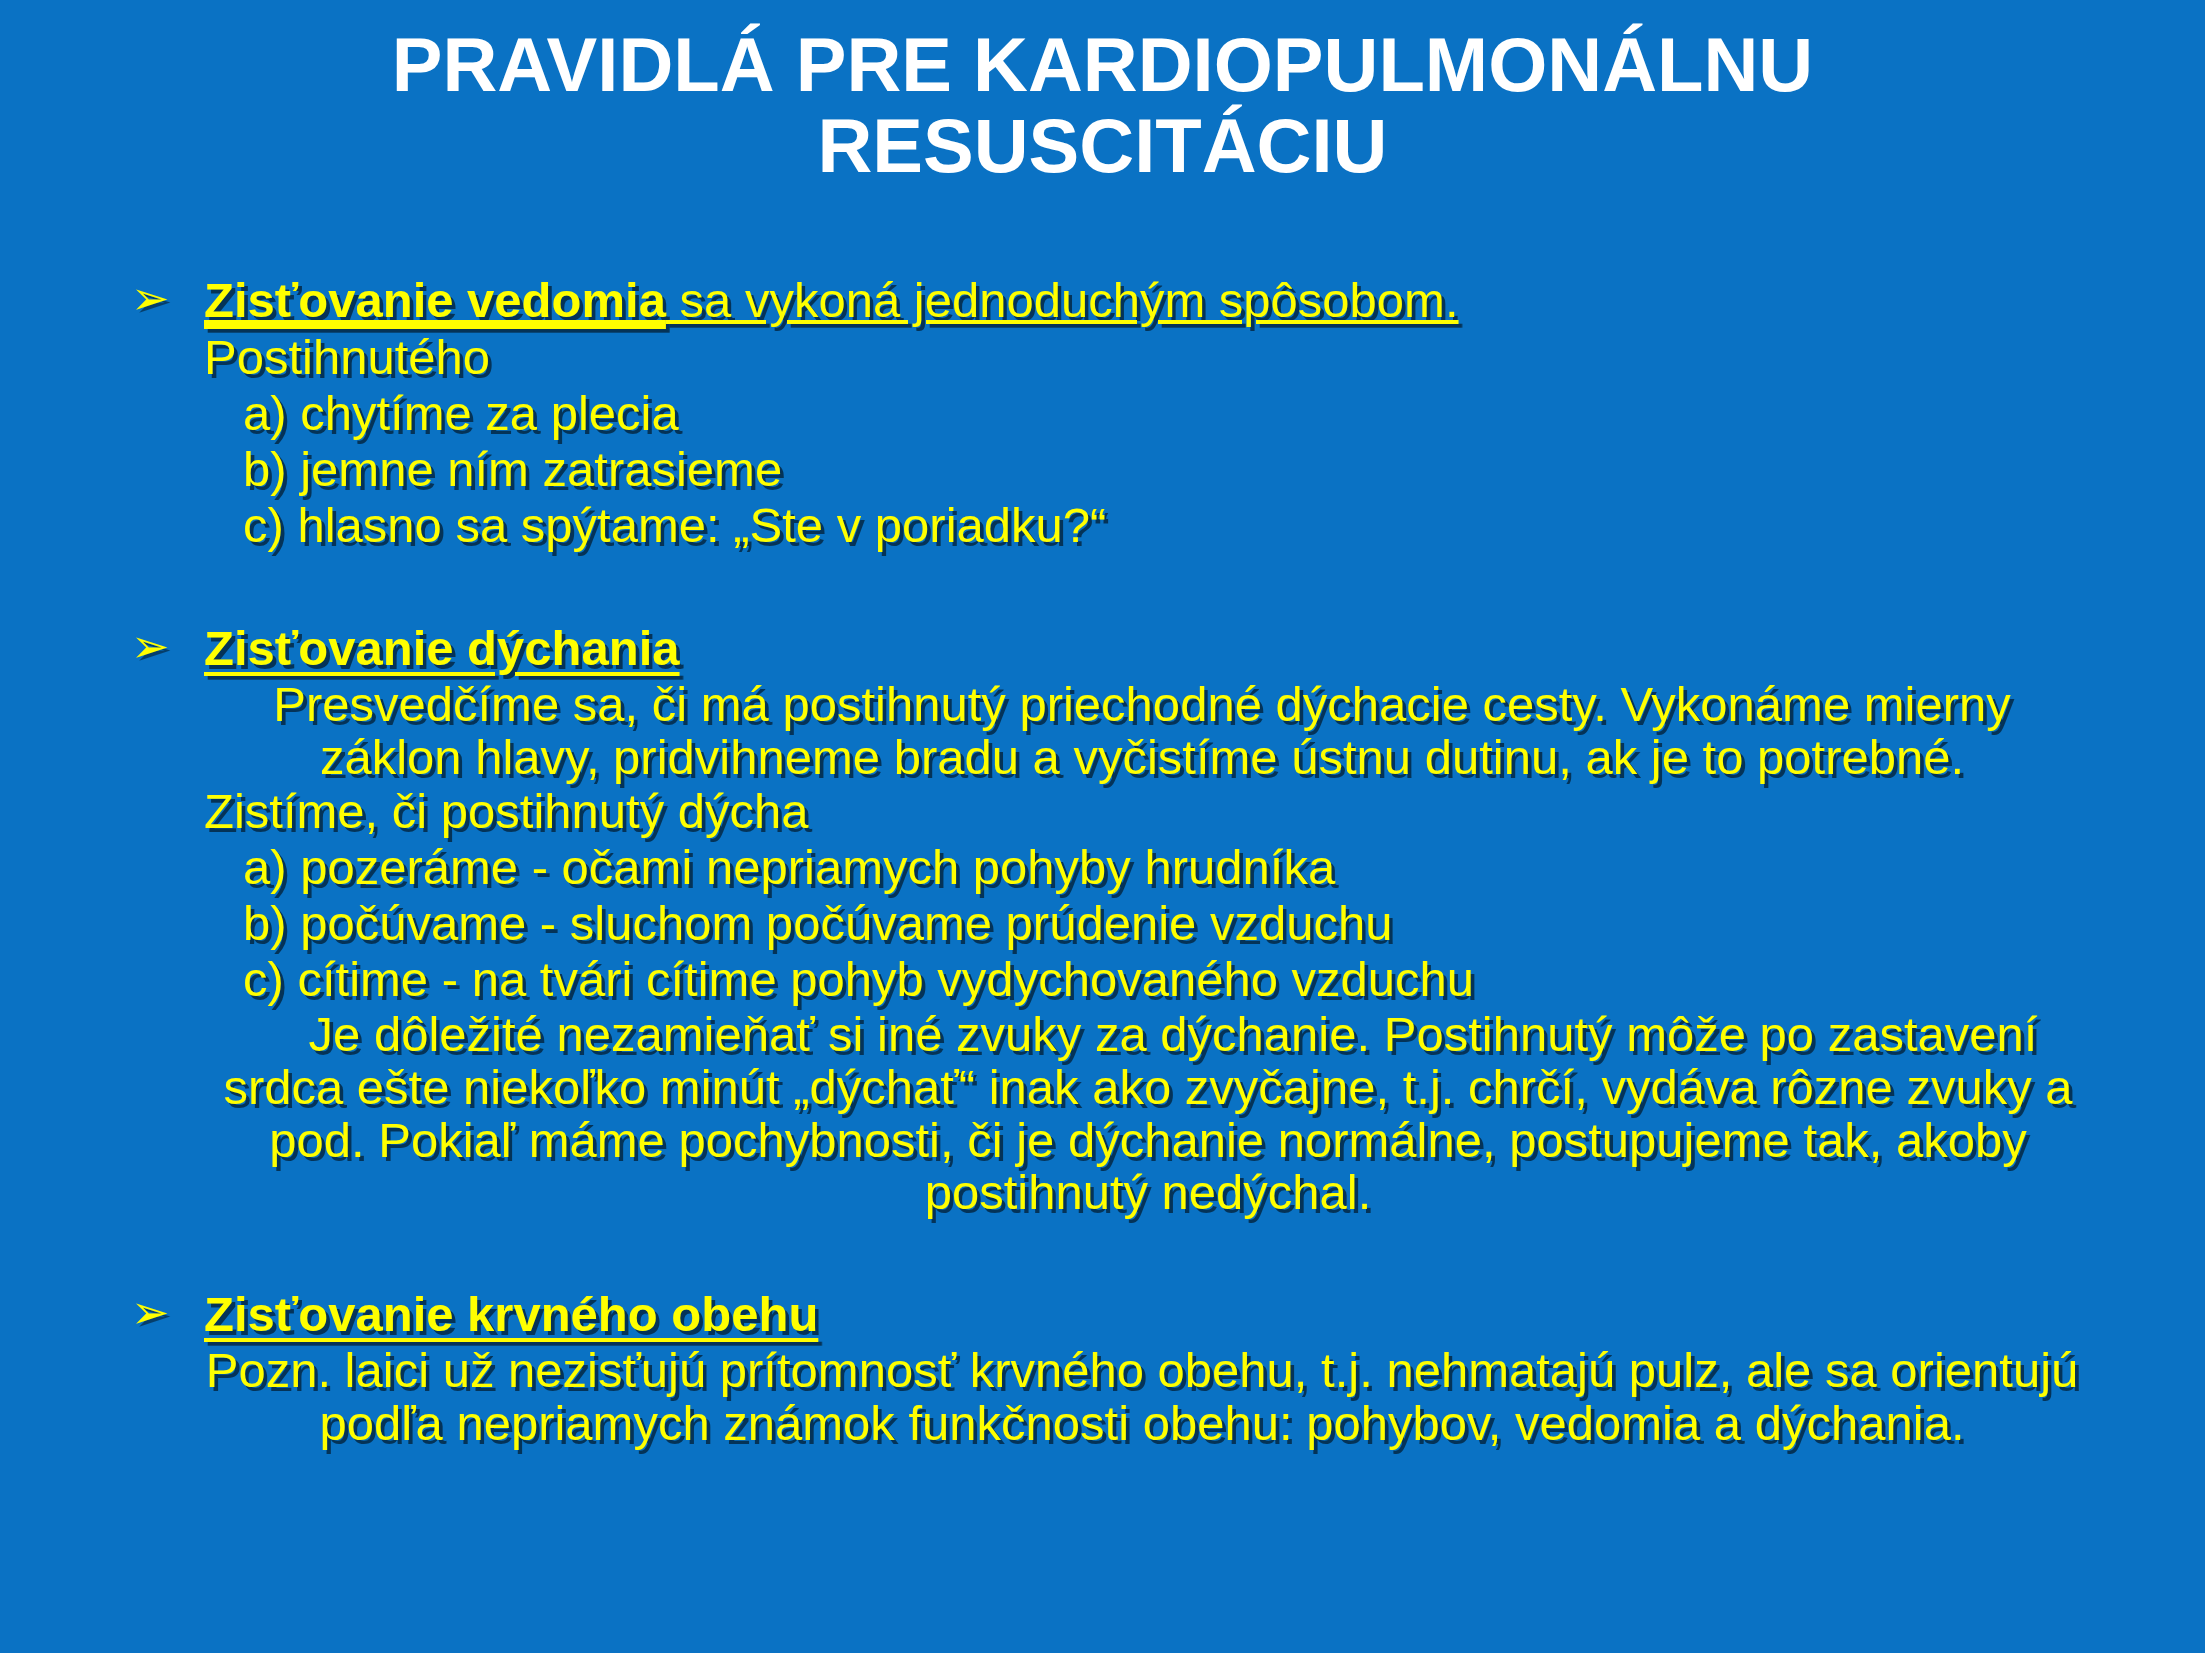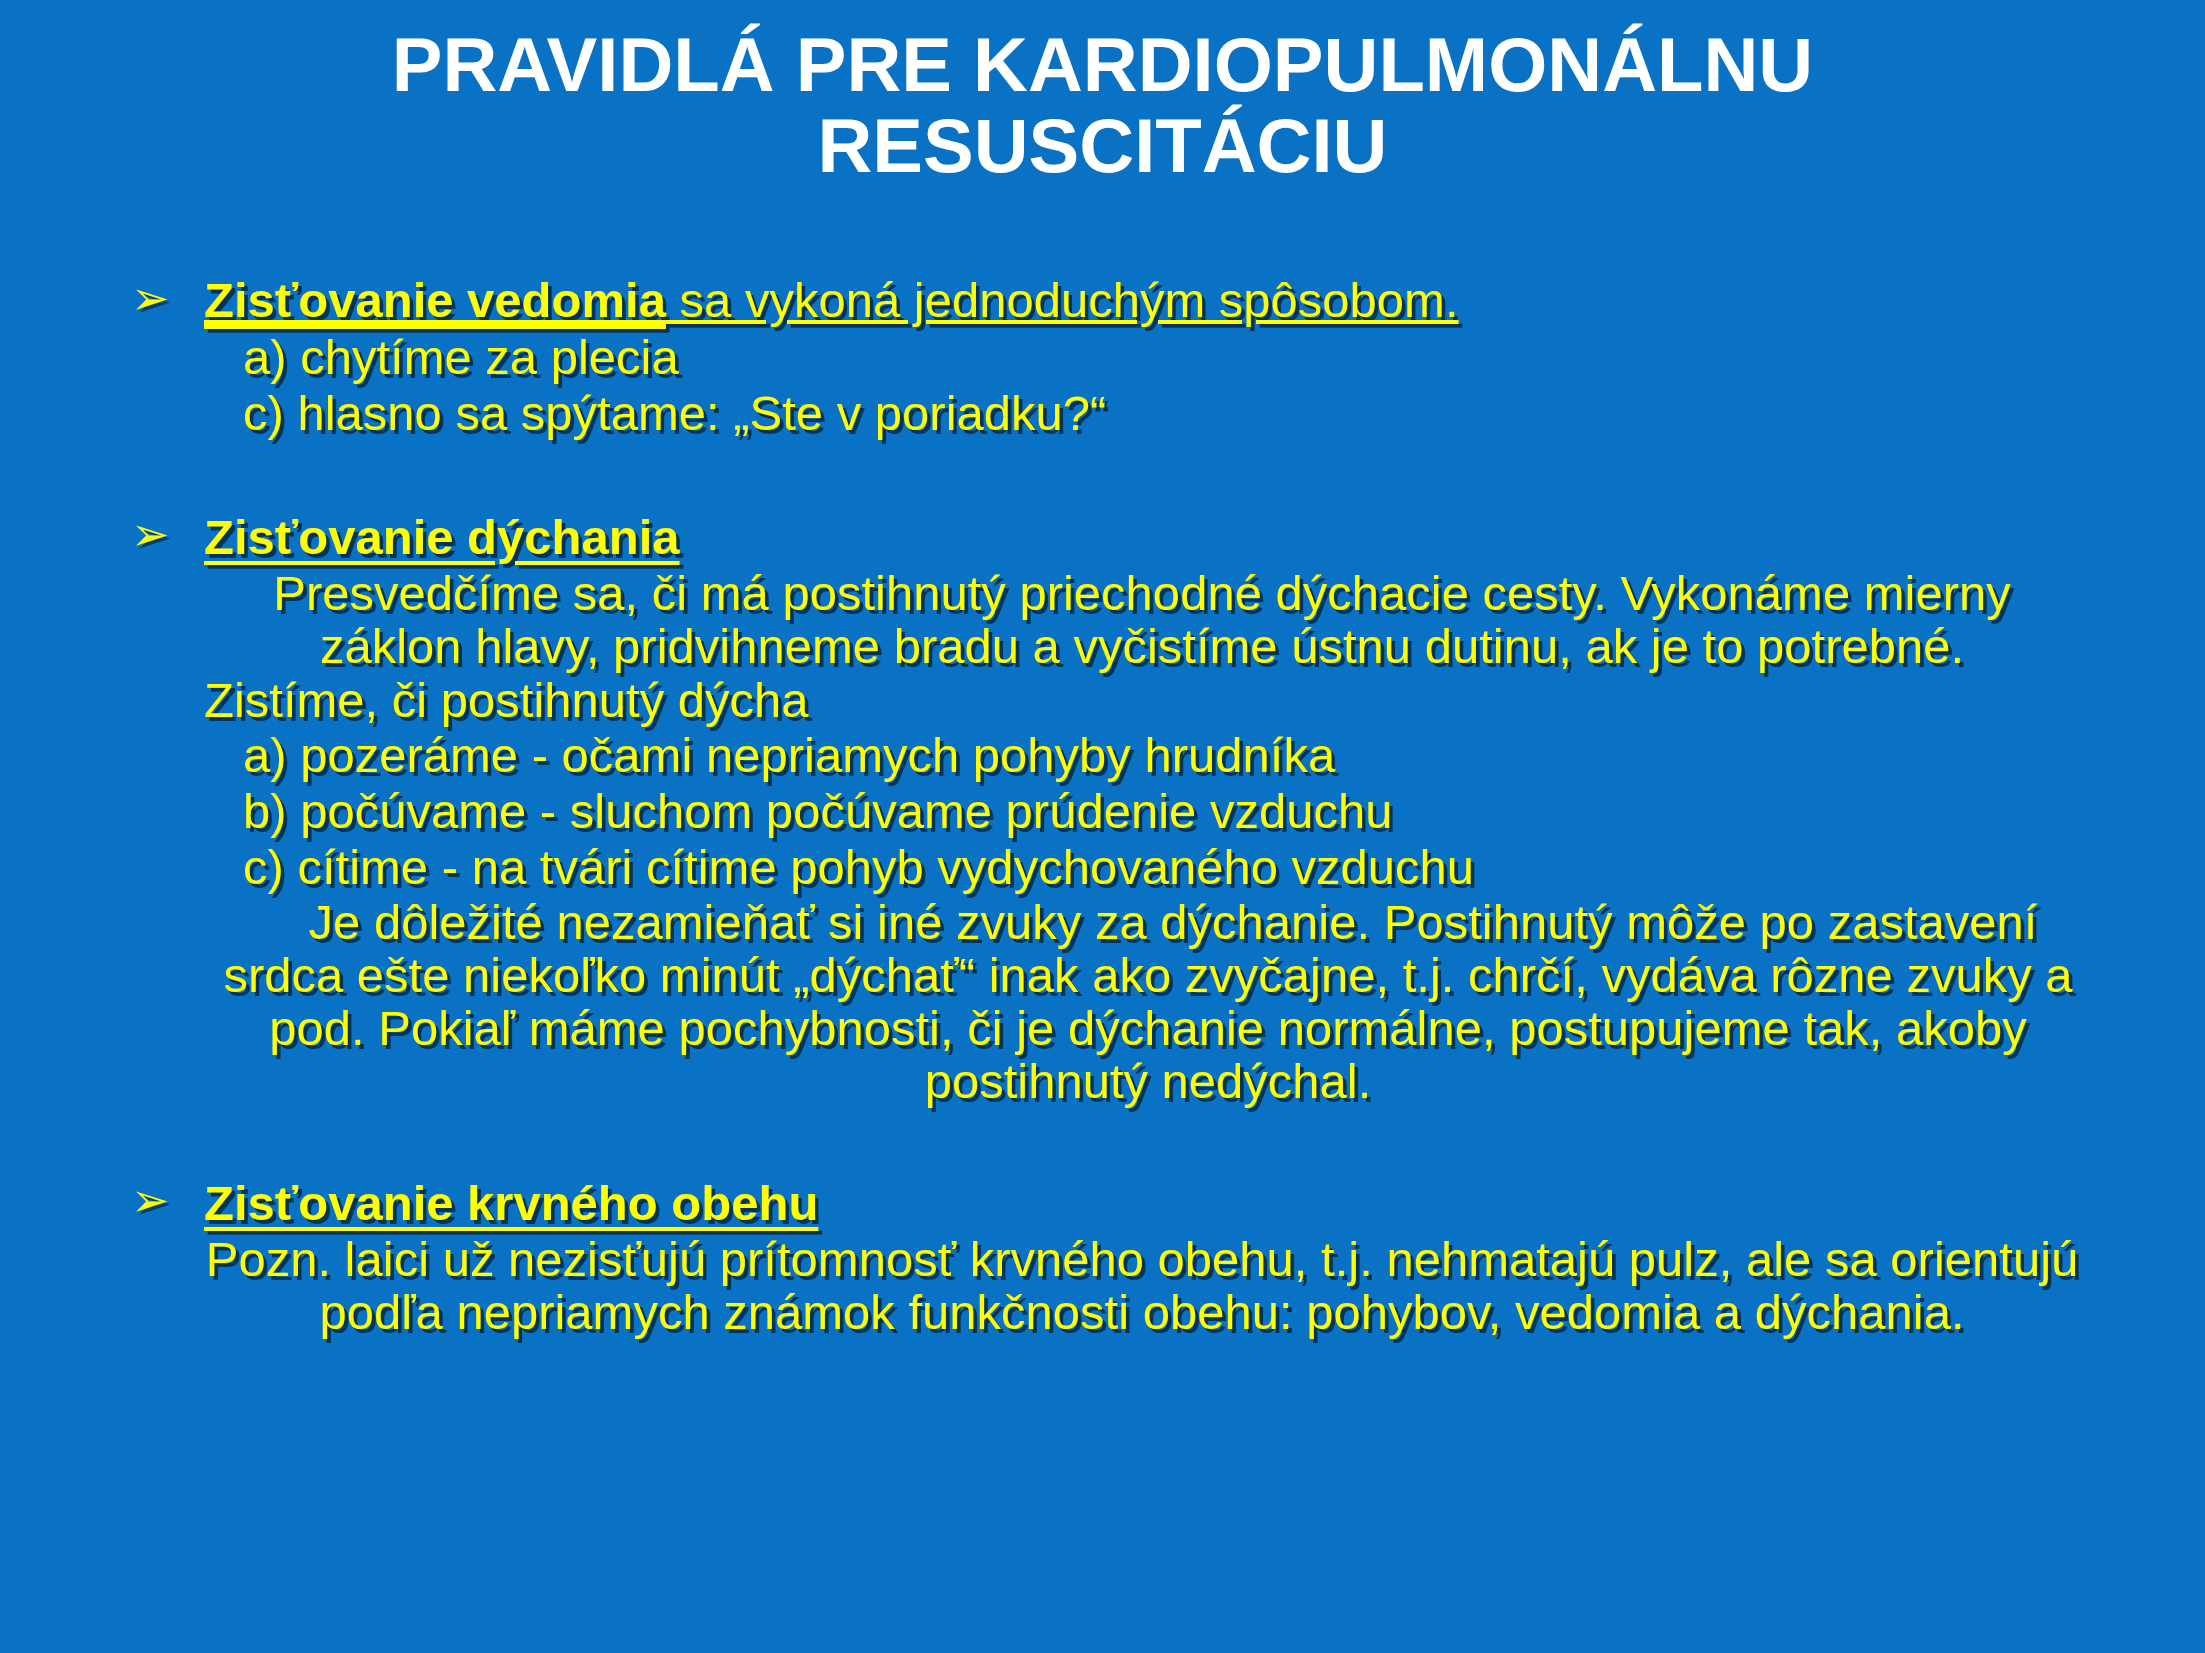--- a/index.html
+++ b/index.html
@@ -128,6 +128,7 @@
         <span class="bullet-glyph">➢</span>
         <span class="txt nowrap"><span class="head">Zisťovanie vedomia</span><span> sa vykoná jednoduchým spôsobom.</span></span>
       </div>
+      <div class="txt indent-1">Postihnutého</div>
       <div class="txt indent-2">a) chytíme za plecia</div>
       <div class="txt indent-2">c) hlasno sa spýtame: „Ste v poriadku?“</div>
     </div>

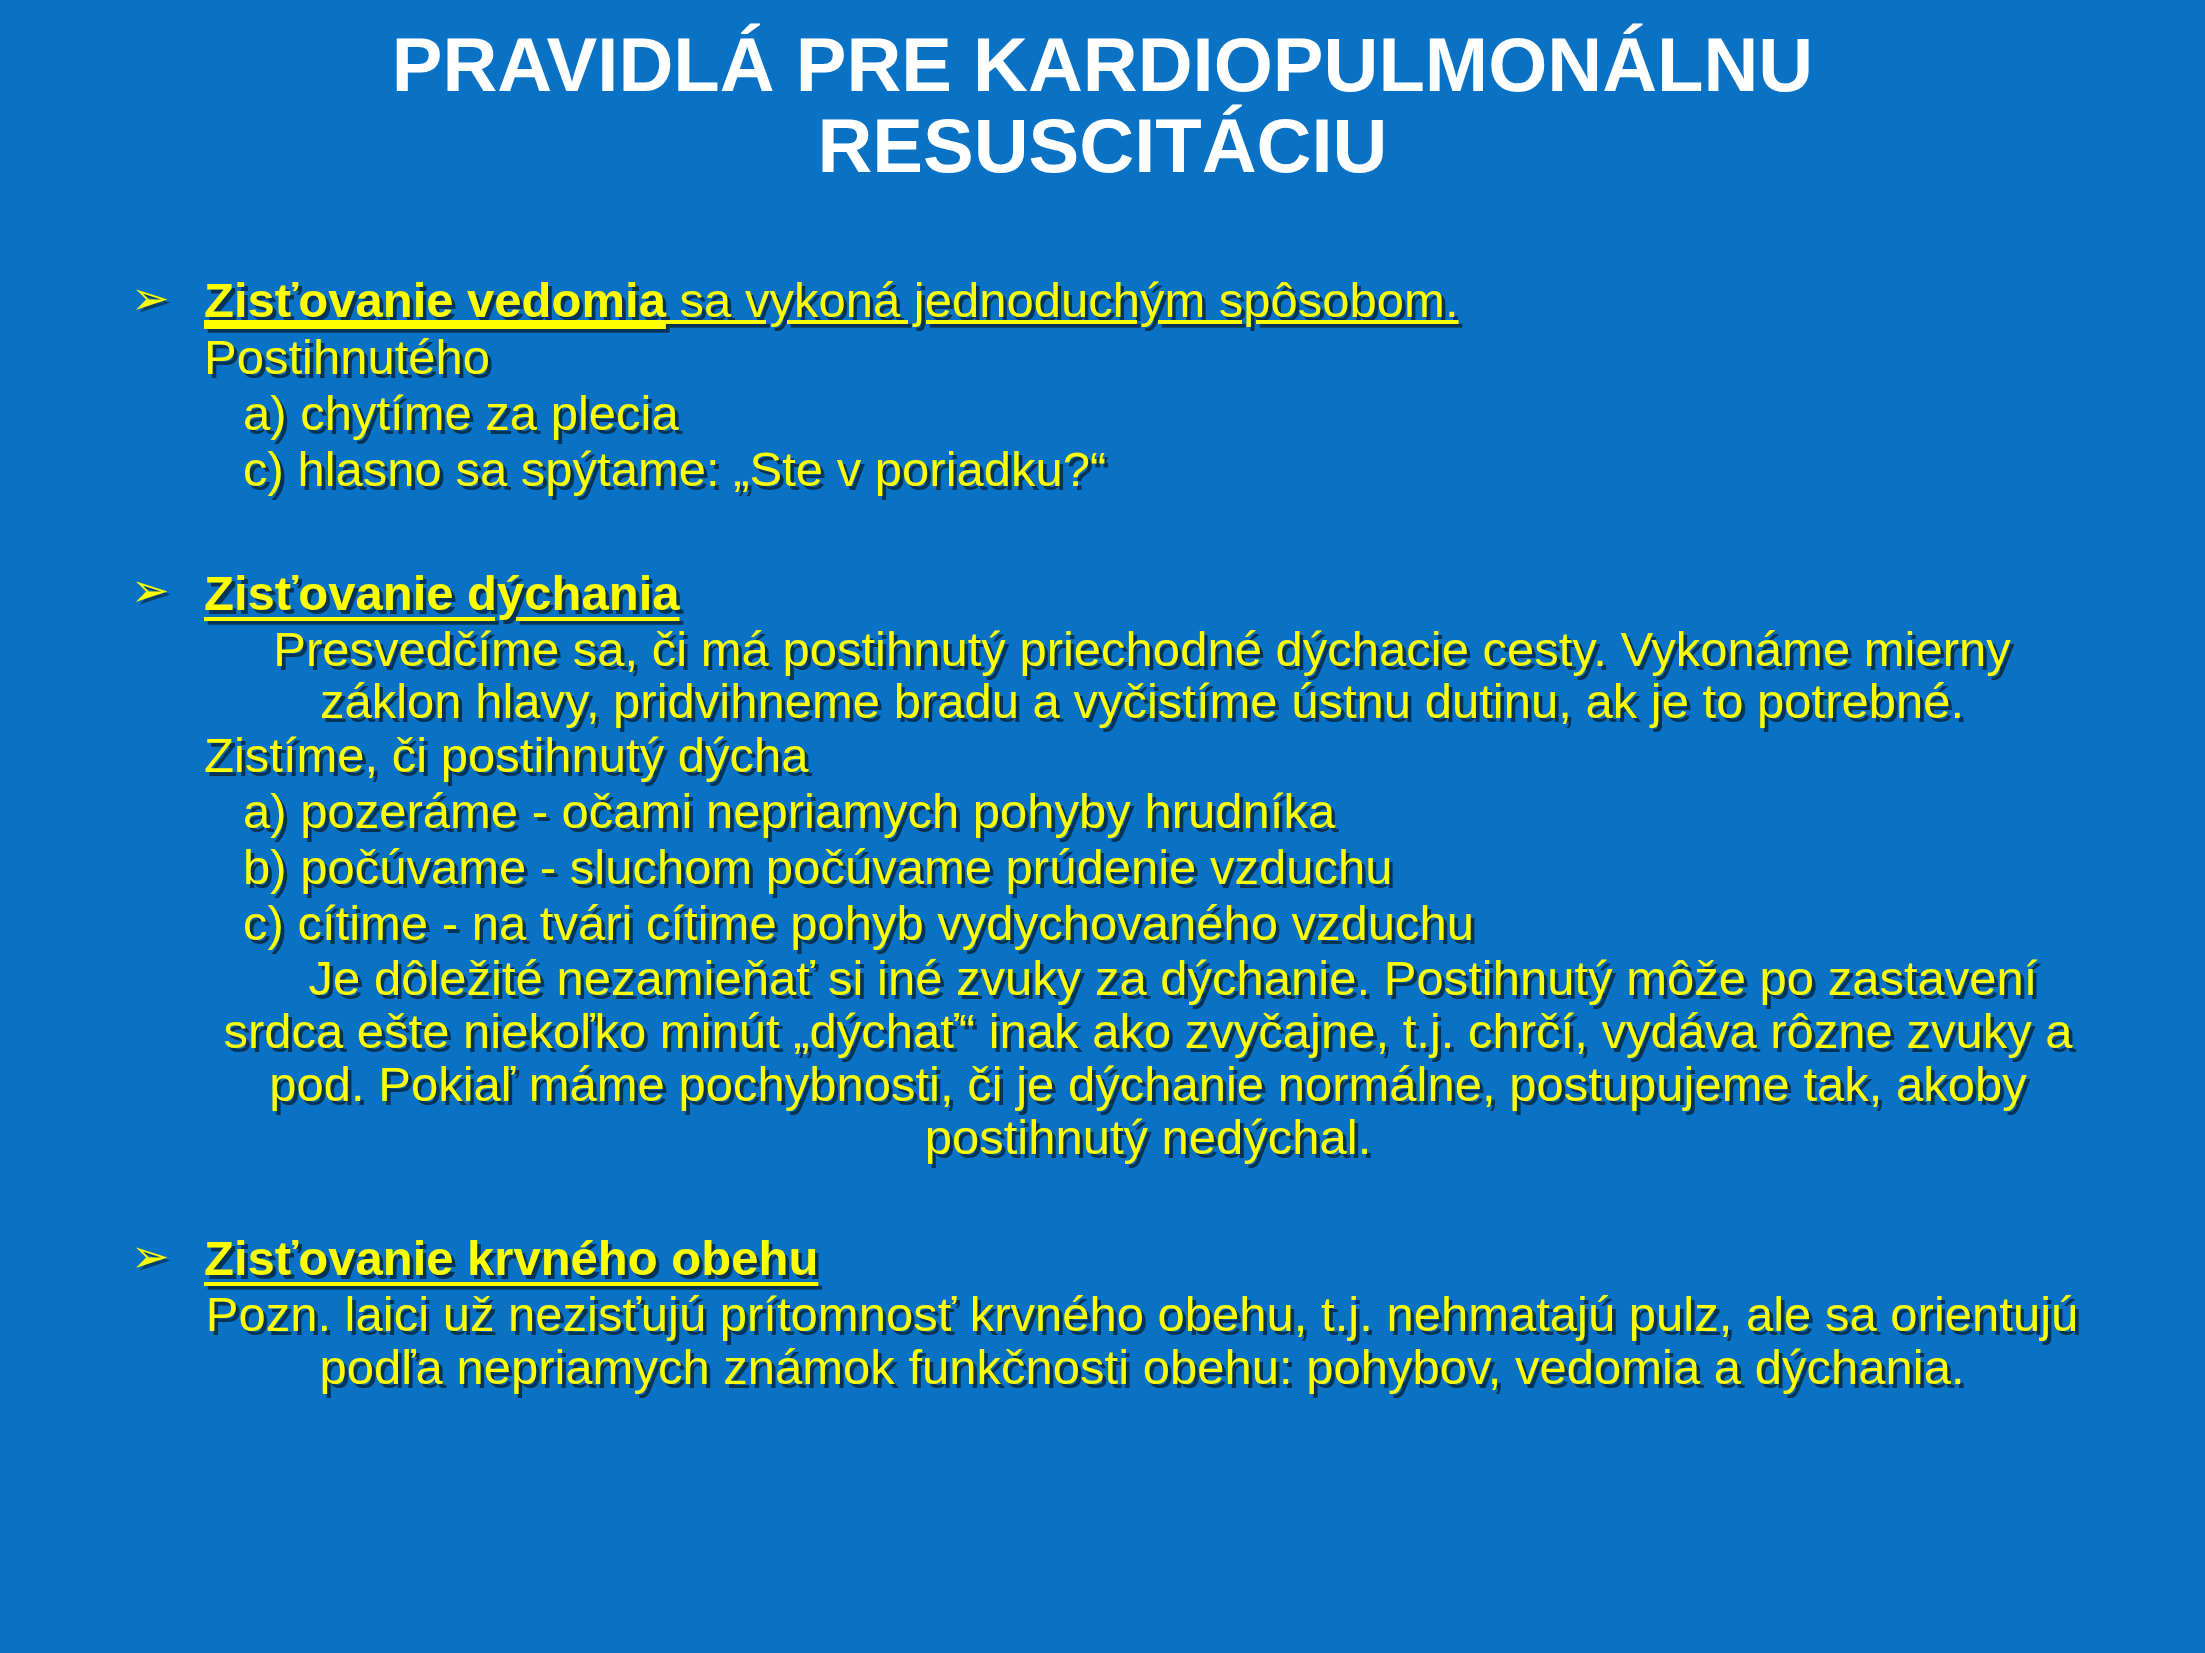--- a/index.html
+++ b/index.html
@@ -130,6 +130,7 @@
       </div>
       <div class="txt indent-1">Postihnutého</div>
       <div class="txt indent-2">a) chytíme za plecia</div>
+      <div class="txt indent-2">b) jemne ním zatrasieme</div>
       <div class="txt indent-2">c) hlasno sa spýtame: „Ste v poriadku?“</div>
     </div>
 

